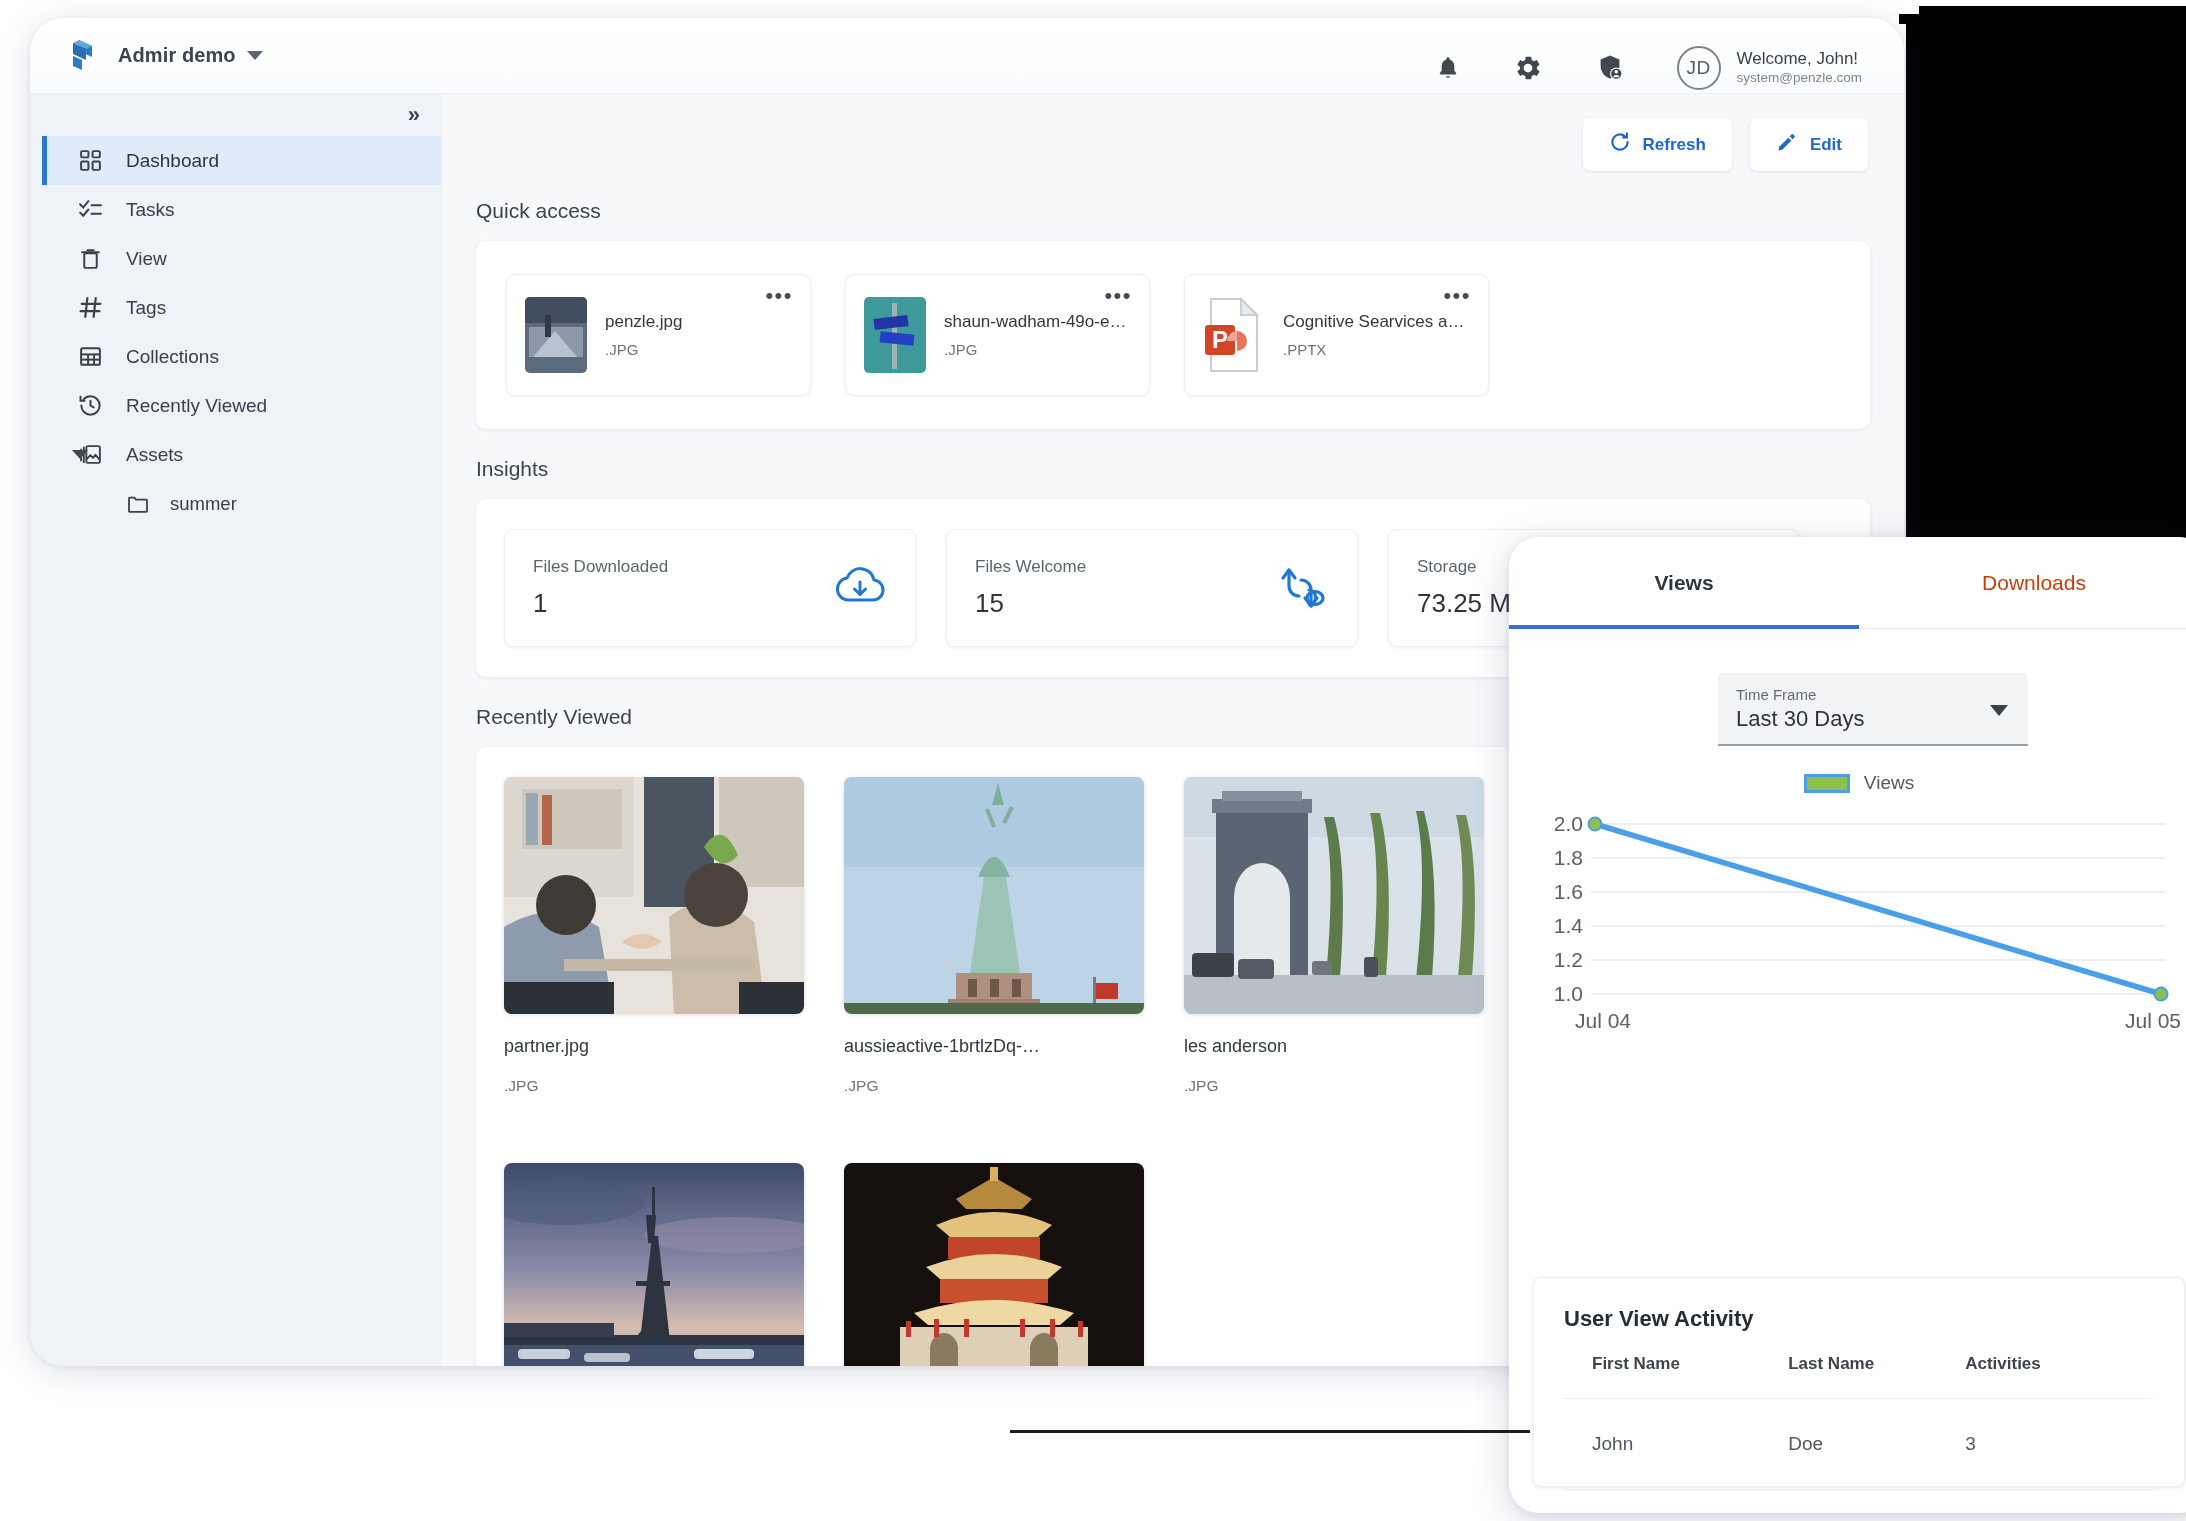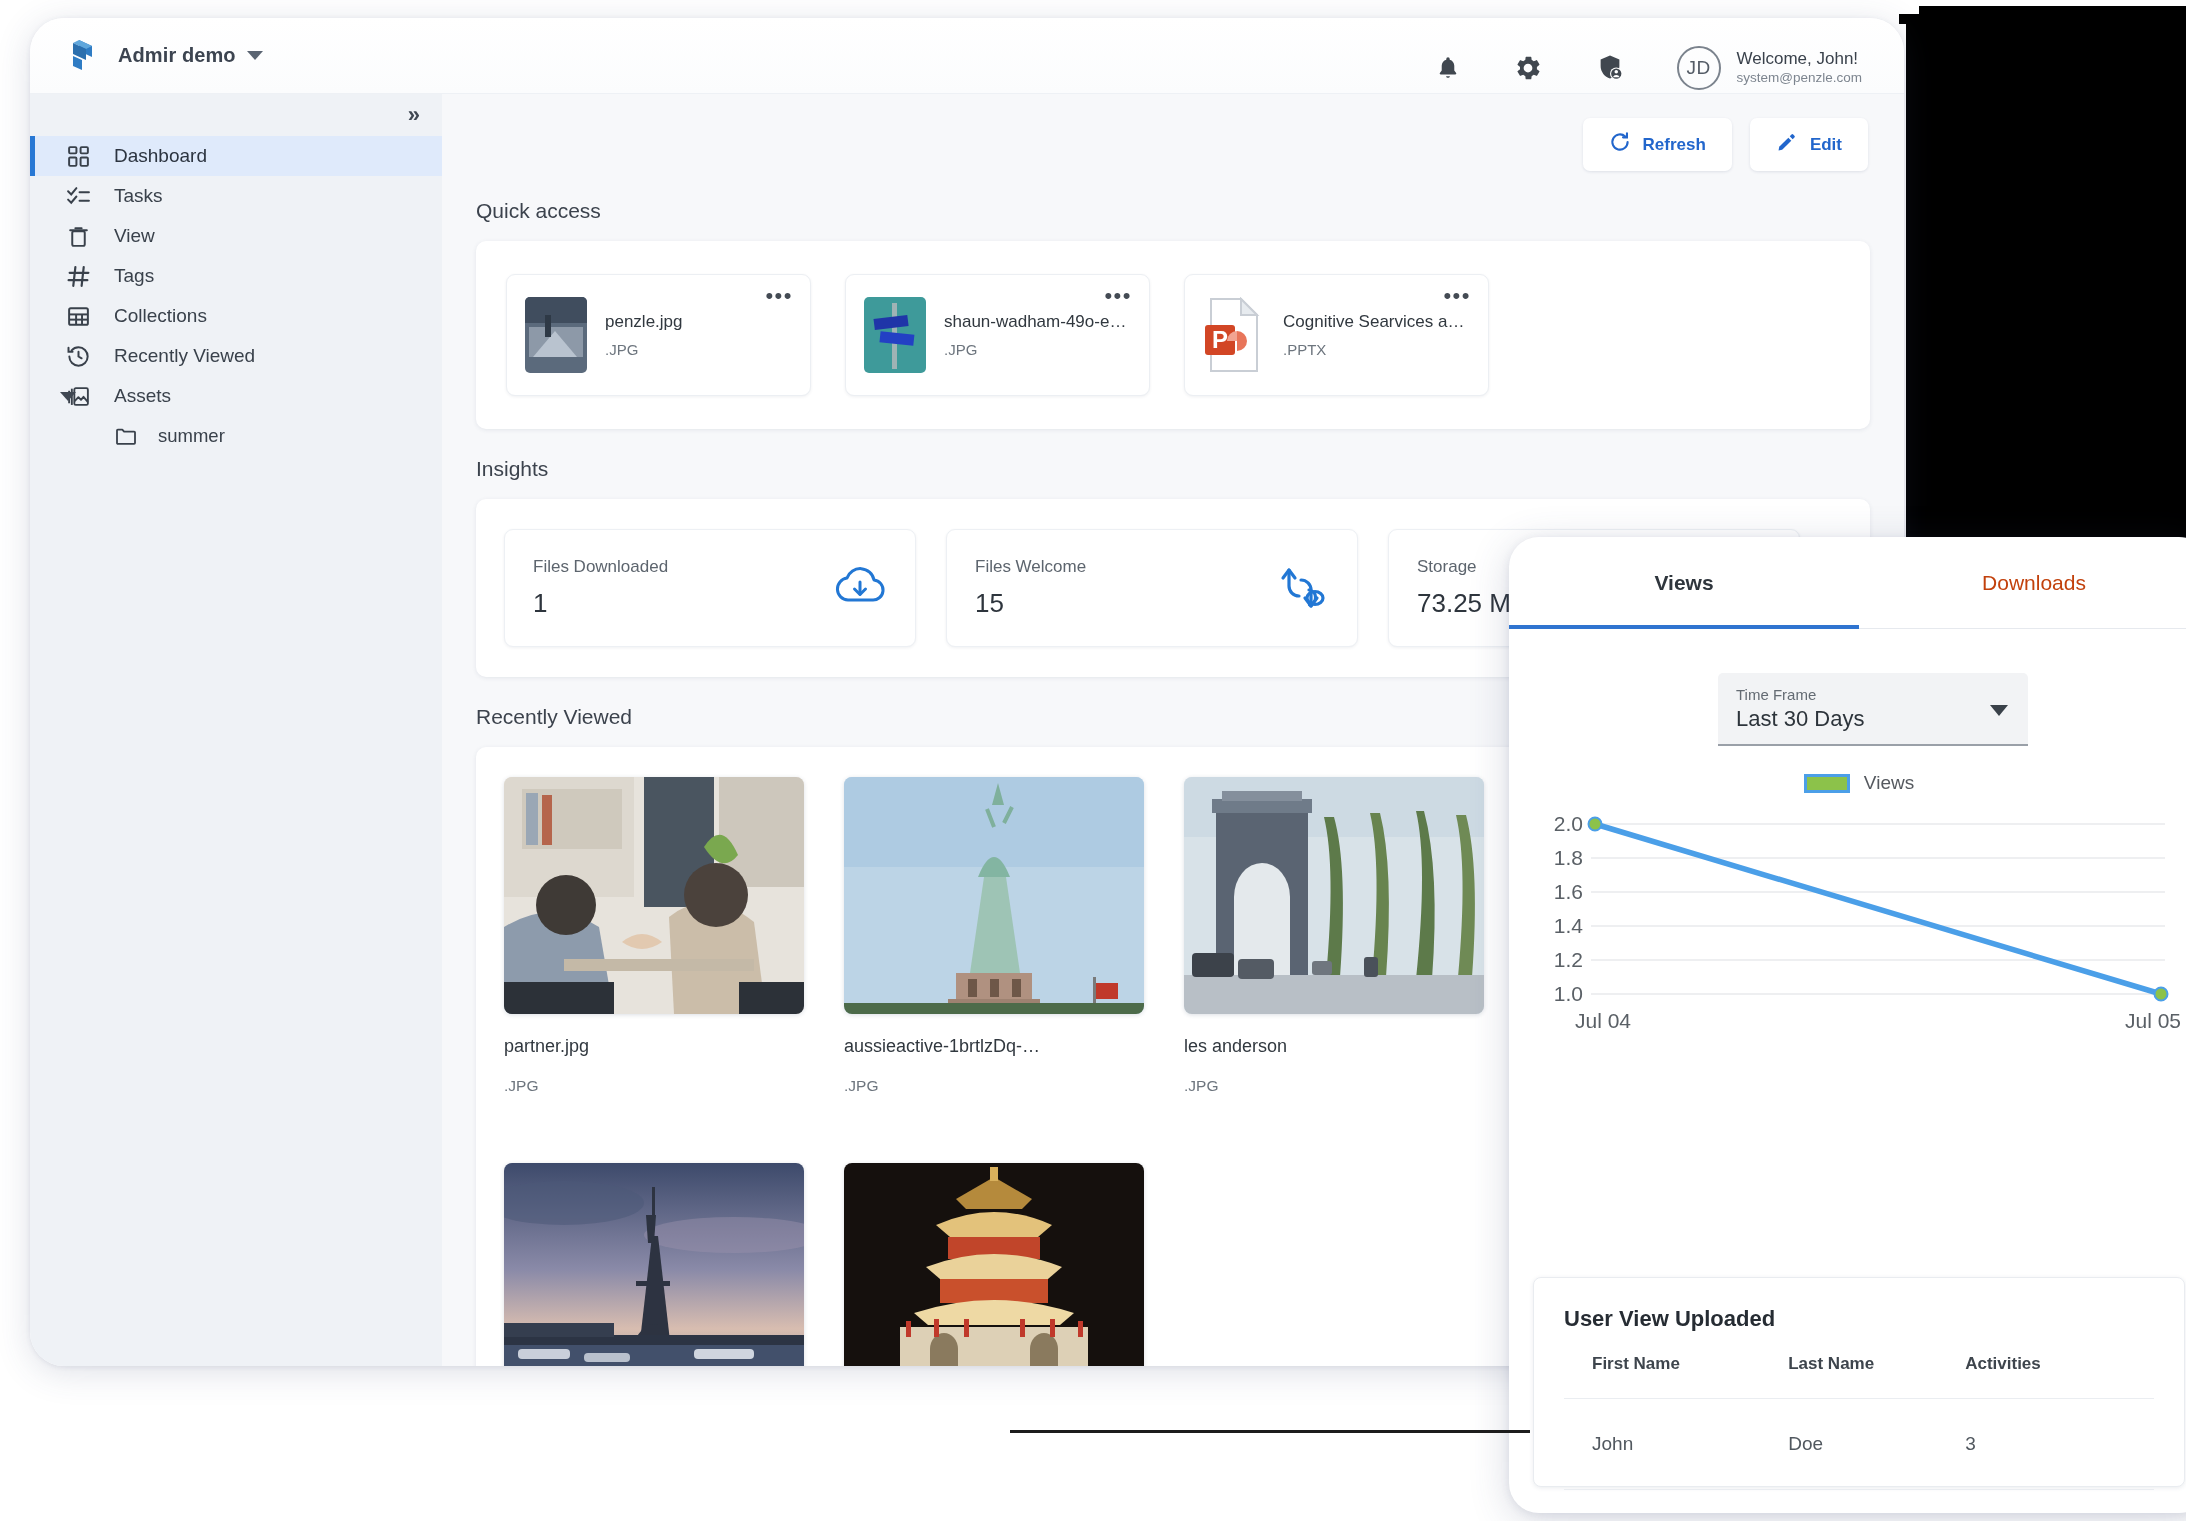--- a/index.html
+++ b/index.html
@@ -59,8 +59,8 @@
   .collapse-btn { font-size:22px; color:#3f4752; font-weight:700; cursor:pointer; line-height:1; }
   .nav-item {
     display:flex; align-items:center; gap:22px;
-    height:40px; padding-left:34px; color:#39414b; font-size:19px;
-    cursor:pointer; position:relative;
+    height:49px; padding-left:34px; color:#39414b; font-size:19px;
+    cursor:pointer; position:relative;margin-left:12px;
   }
   .nav-item.active { background:#dfeafb; color:#2c3440; }
   .nav-item.active::before {

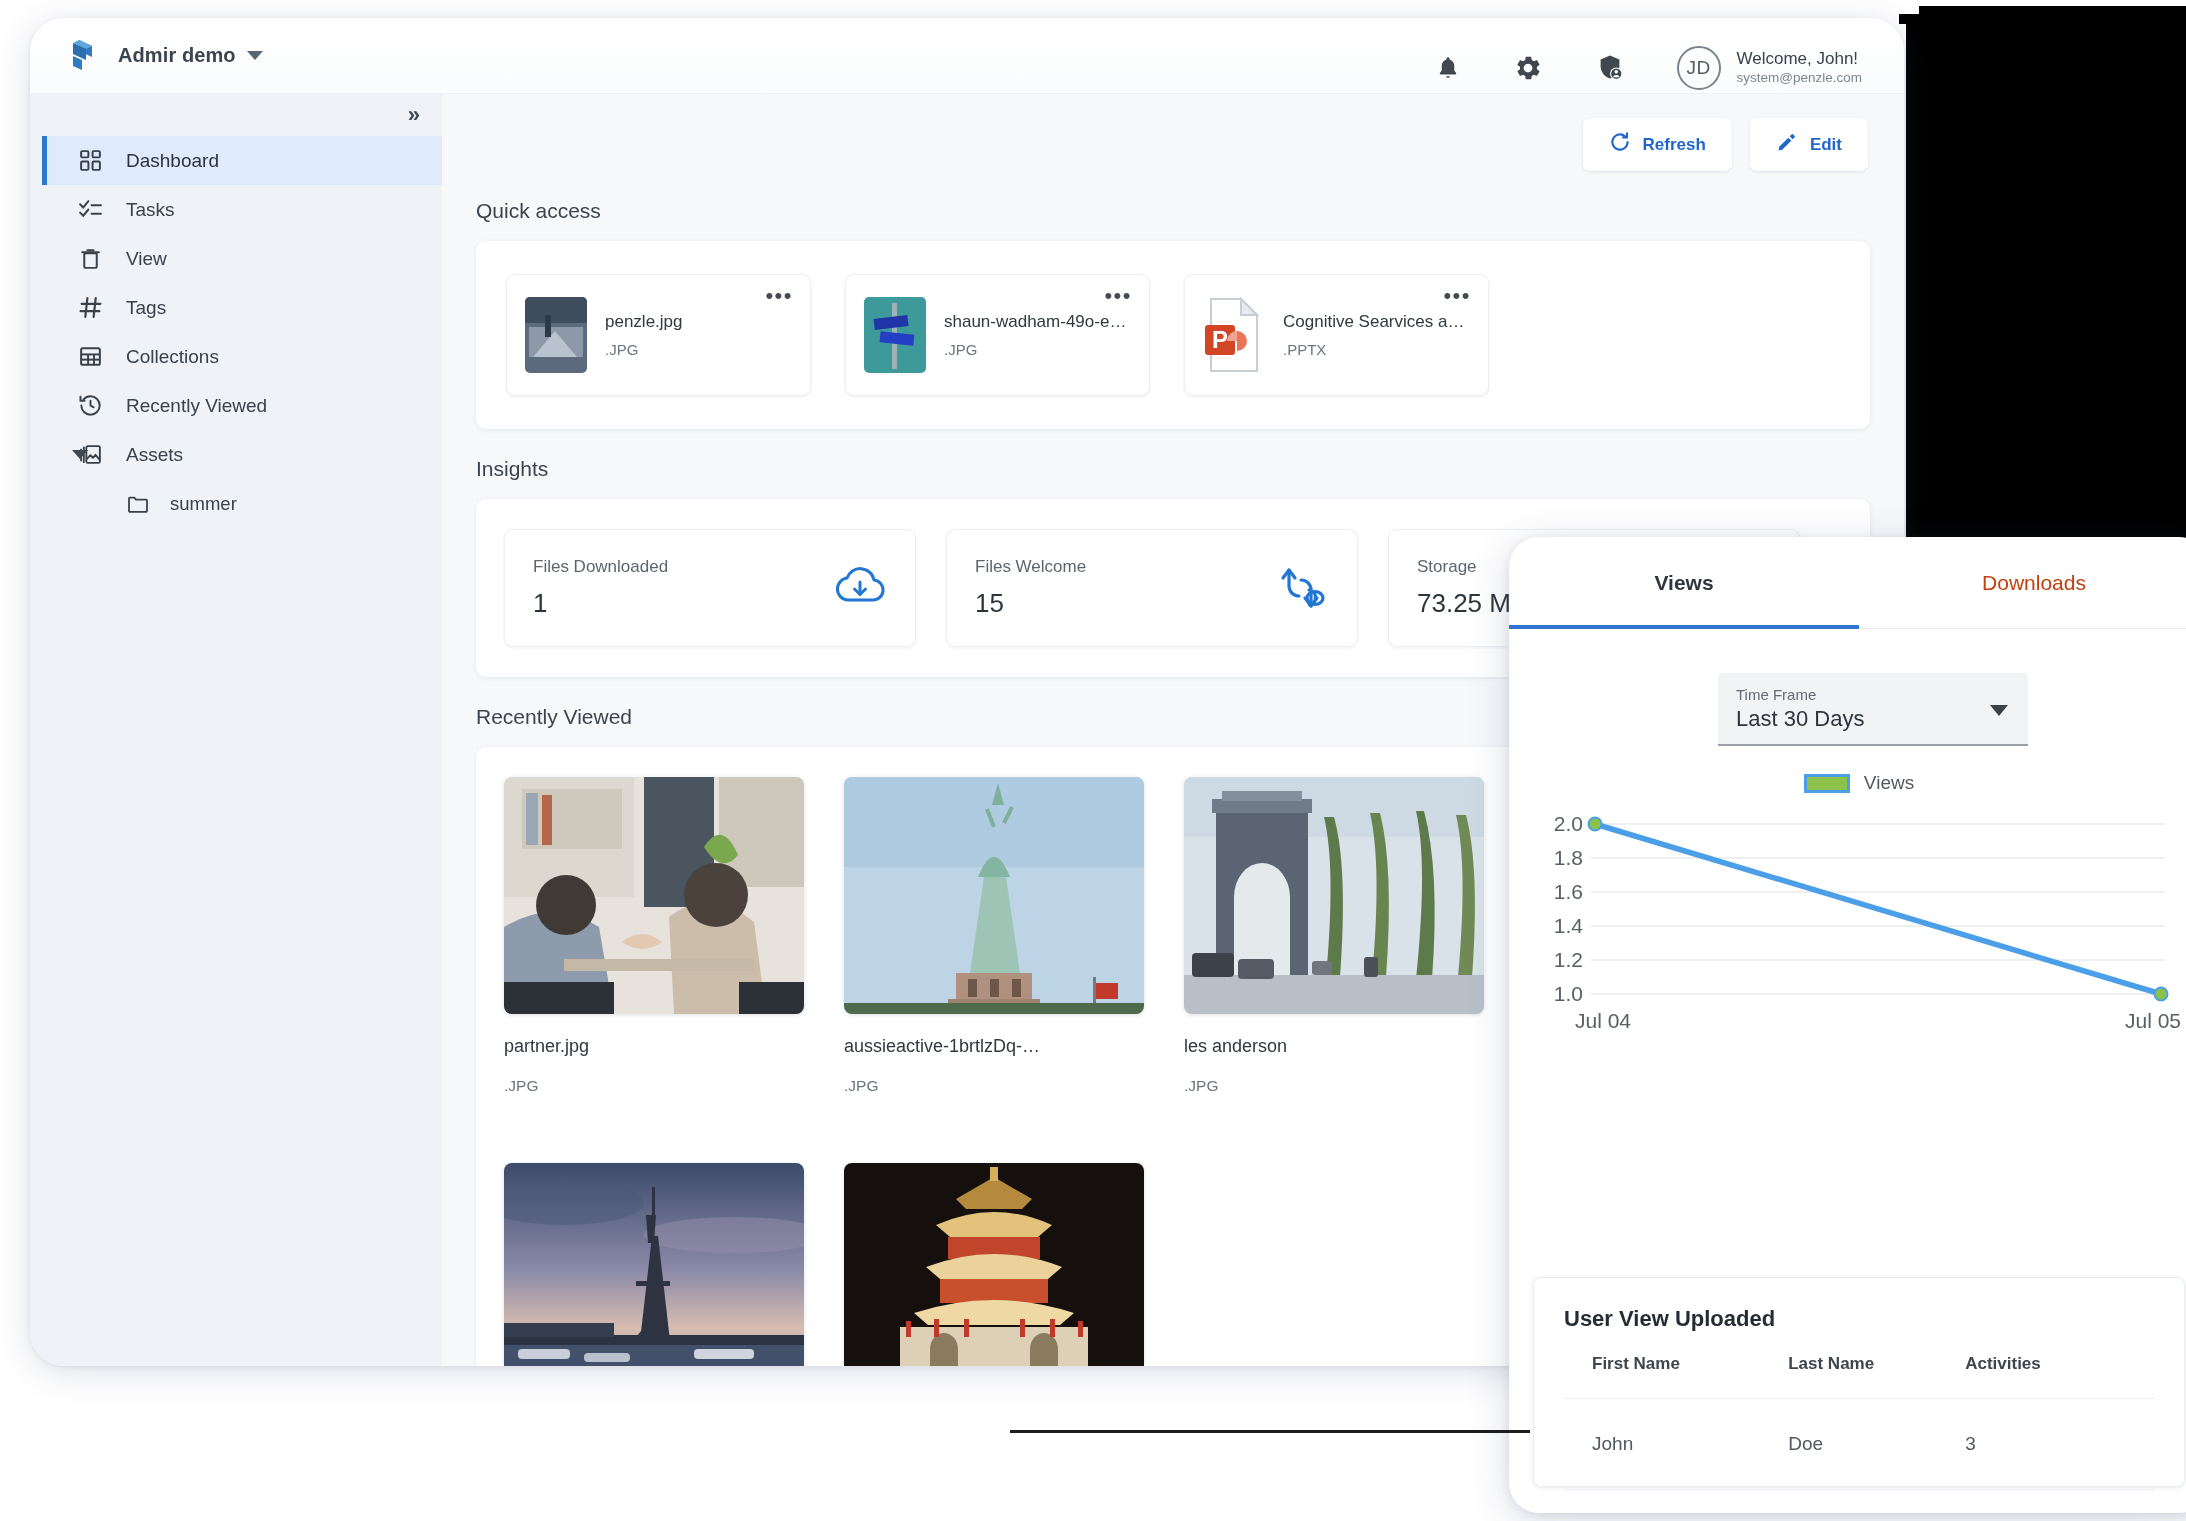--- a/index.html
+++ b/index.html
@@ -665,7 +665,7 @@
     </div>
 
     <div class="uva">
-      <div class="uva-title">User View Uploaded</div>
+      <div class="uva-title">User View Activity</div>
       <table class="uva-table">
         <thead>
           <tr>

